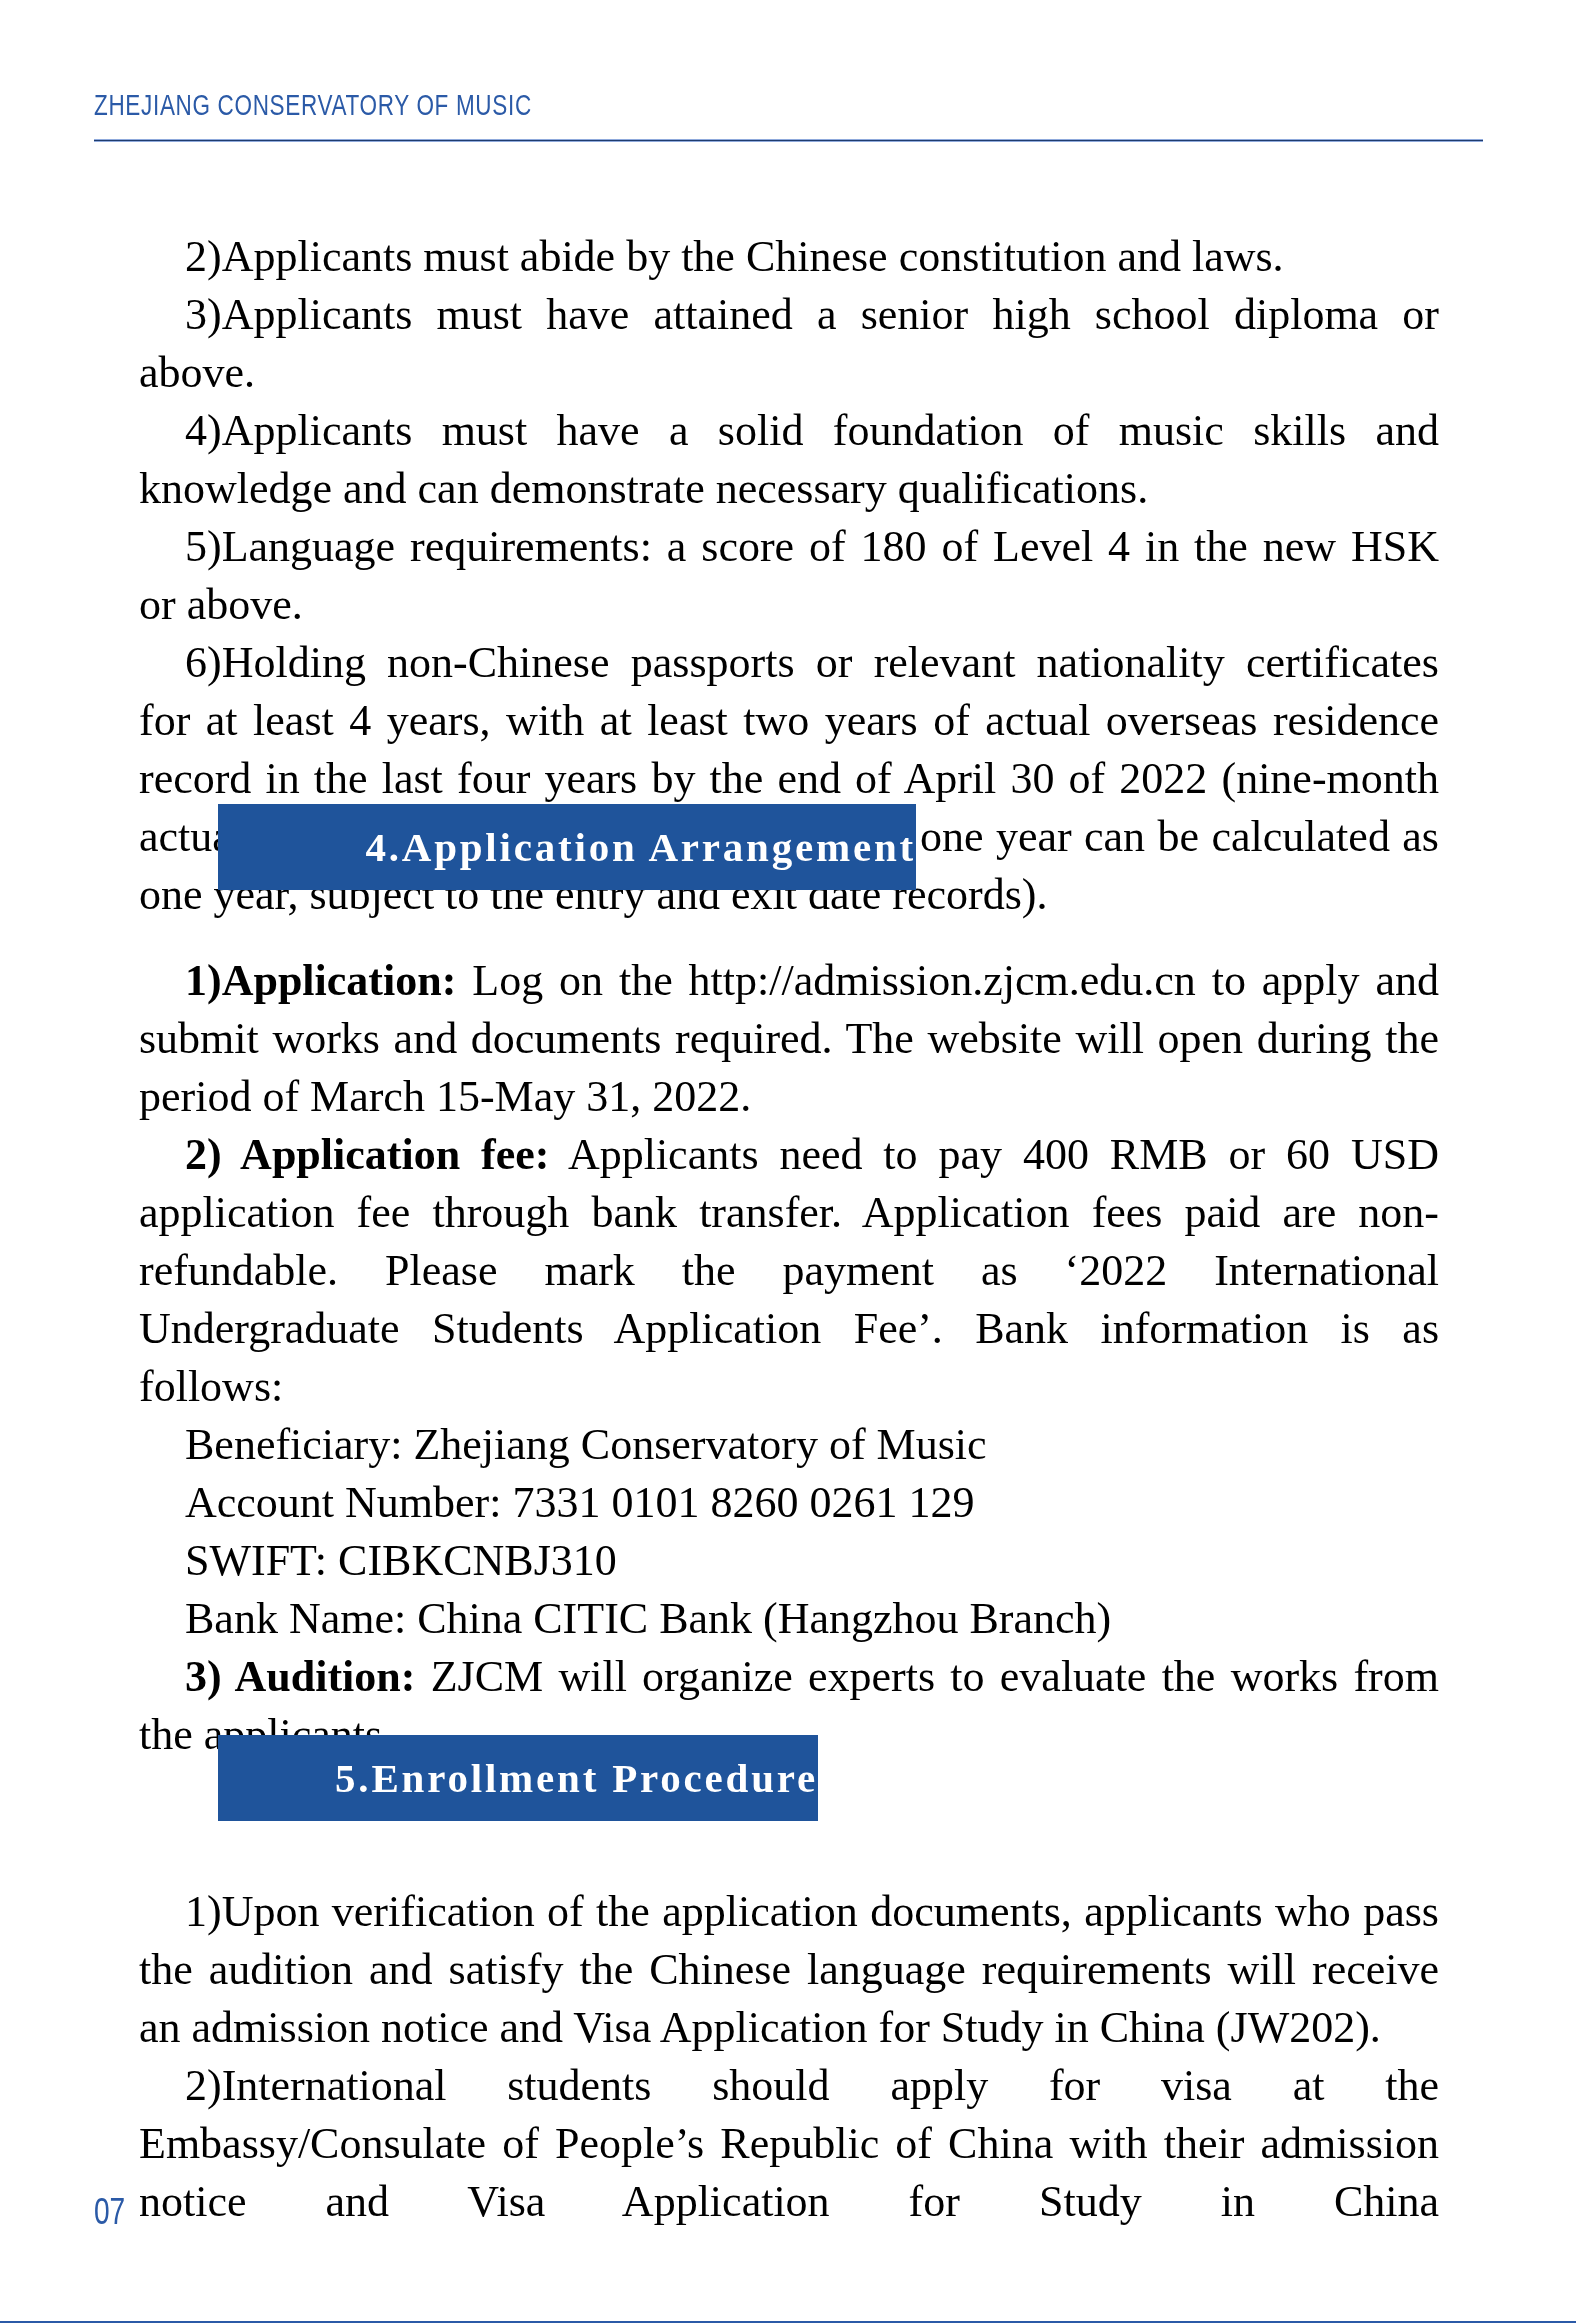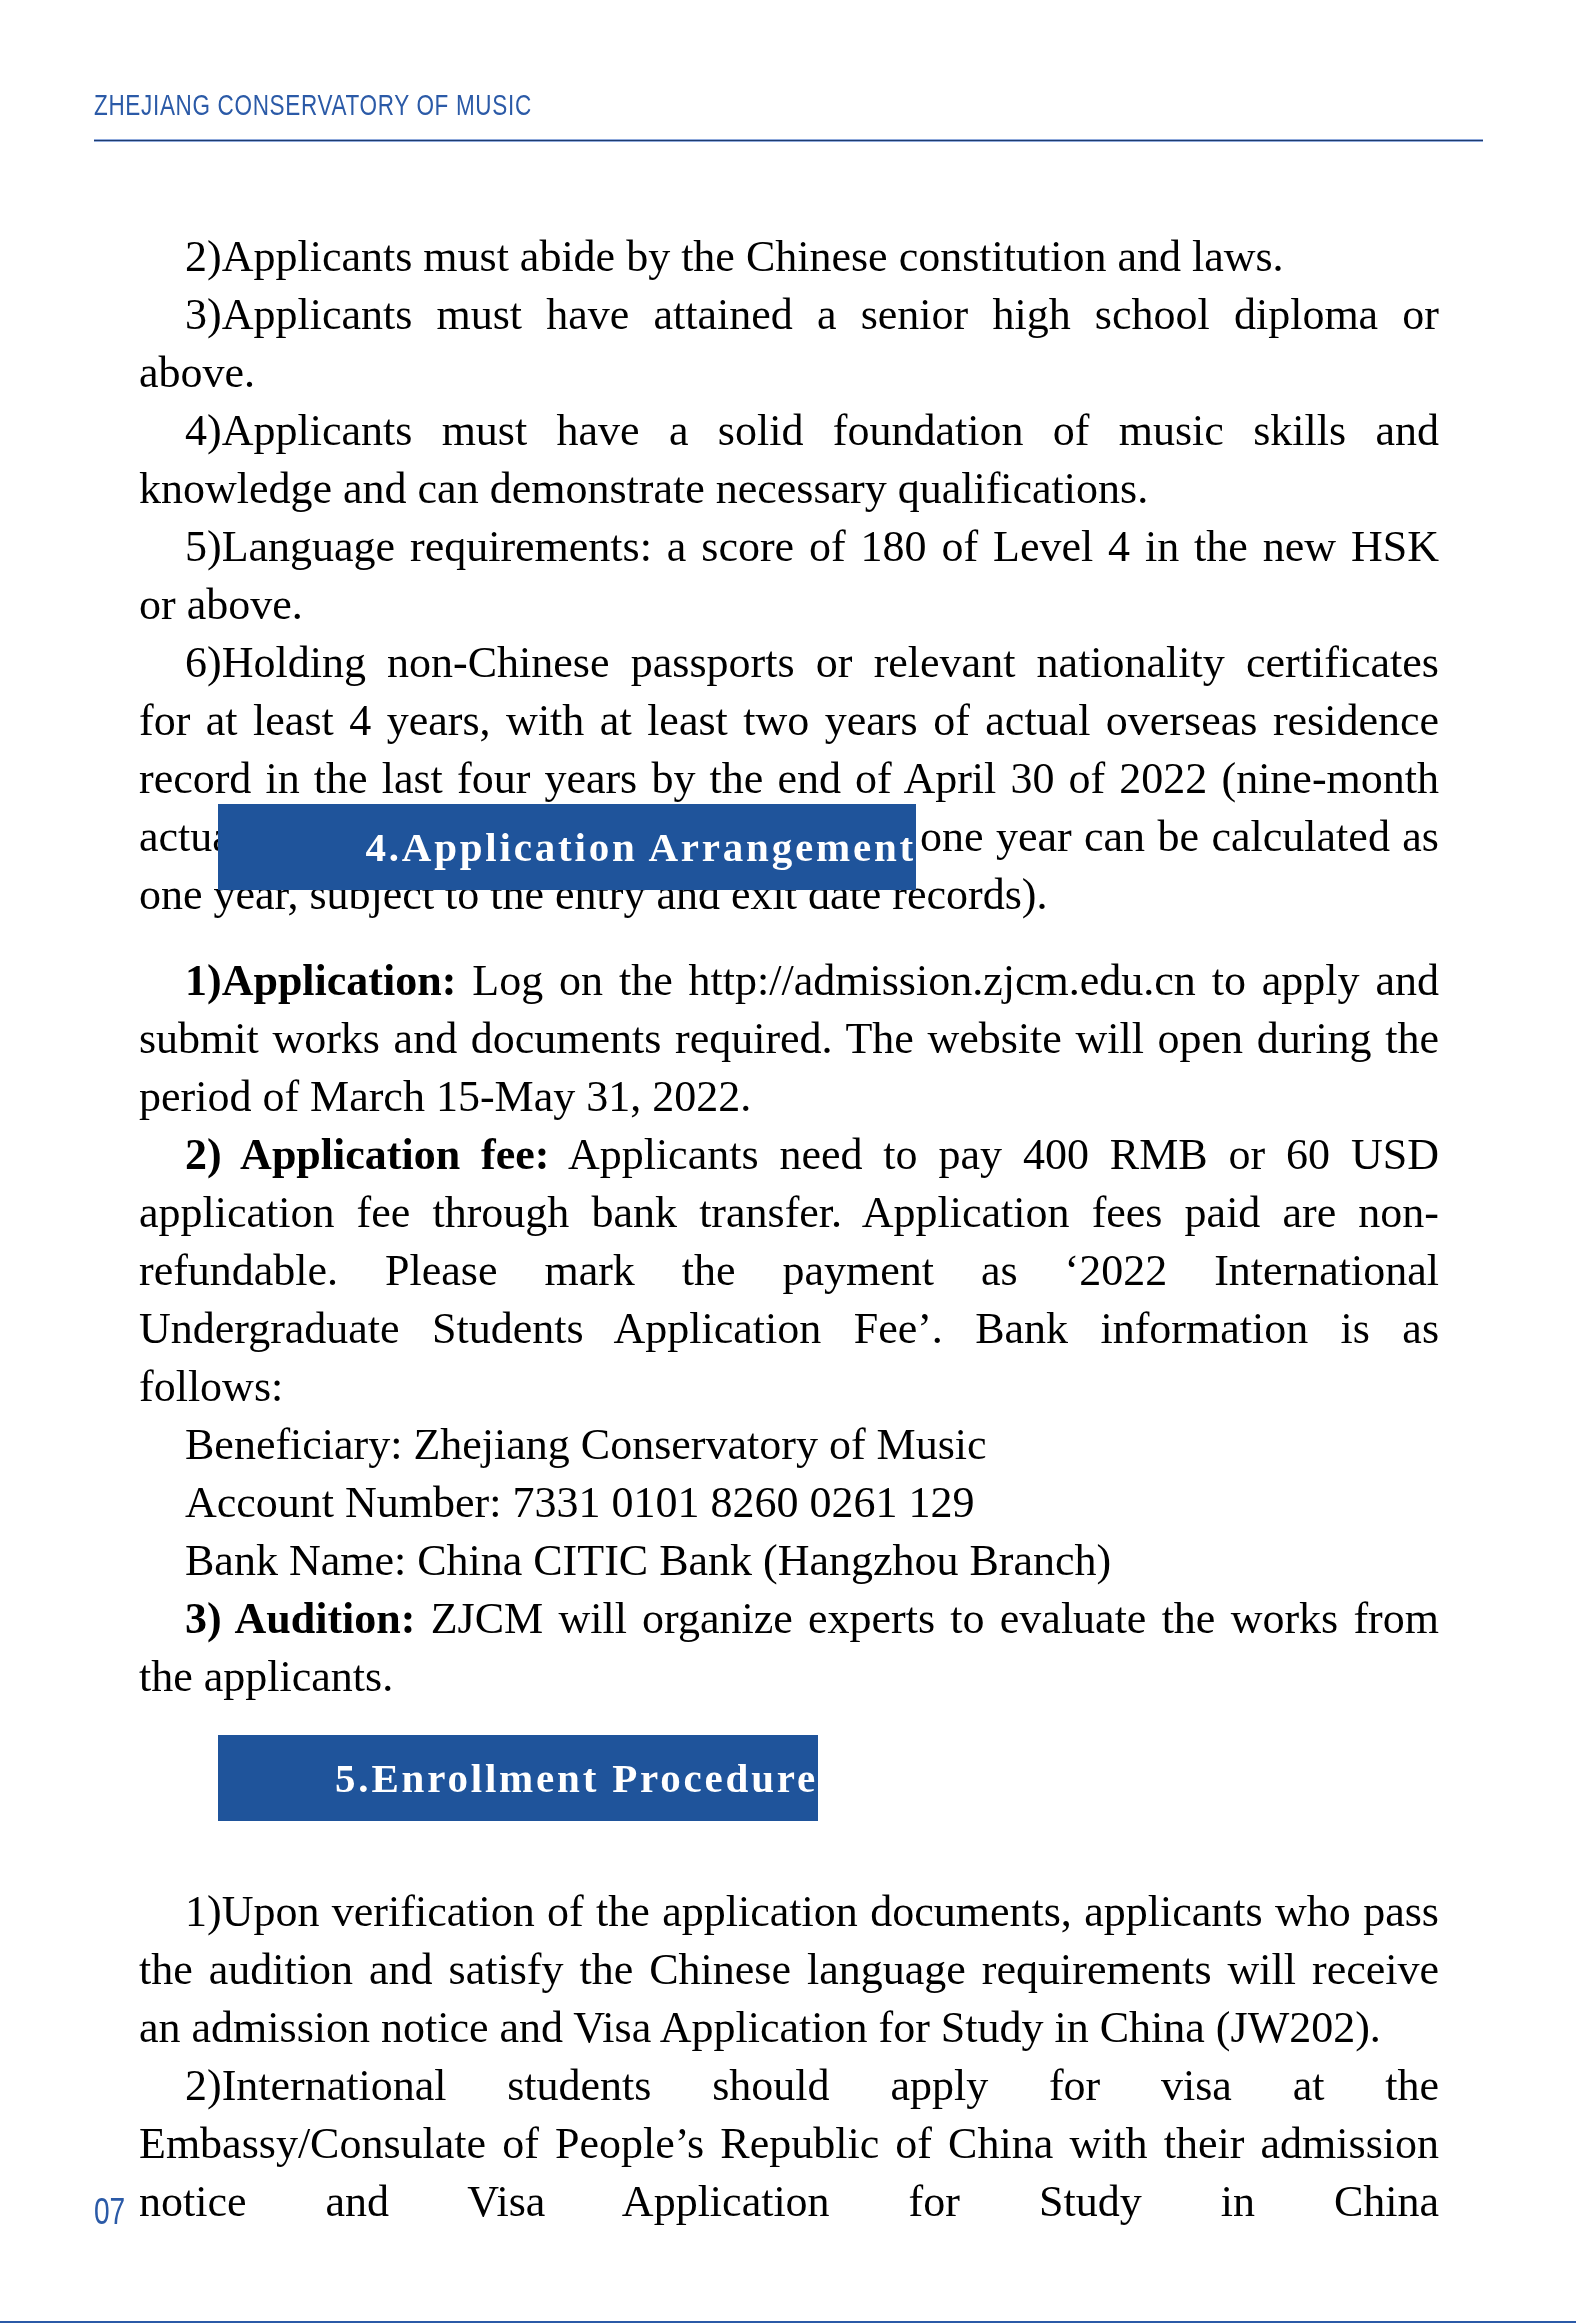--- a/index.html
+++ b/index.html
@@ -125,6 +125,7 @@
     <p><b>2) Application fee:</b><span> Applicants need to pay 400 RMB or 60 USD application fee through bank transfer. Application fees paid are non-refundable. Please mark the payment as ‘2022 International Undergraduate Students Application Fee’. Bank information is as follows:</span></p>
     <p>Beneficiary: Zhejiang Conservatory of Music</p>
     <p>Account Number: 7331 0101 8260 0261 129</p>
+    <p>SWIFT: CIBKCNBJ310</p>
     <p>Bank Name: China CITIC Bank (Hangzhou Branch)</p>
     <p><b>3) Audition:</b><span> ZJCM will organize experts to evaluate the works from the applicants.</span></p>
   </div>

